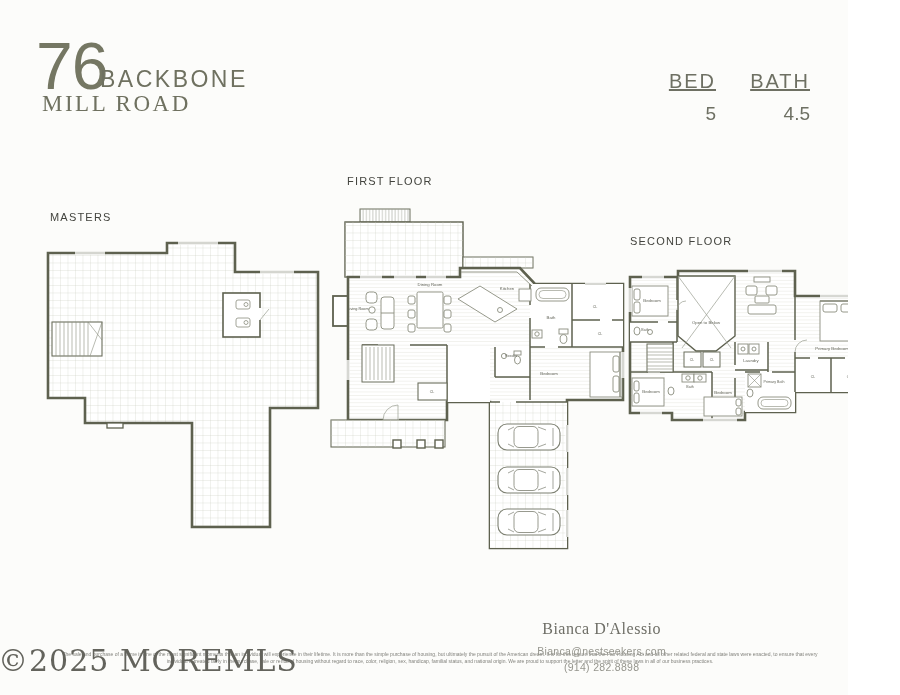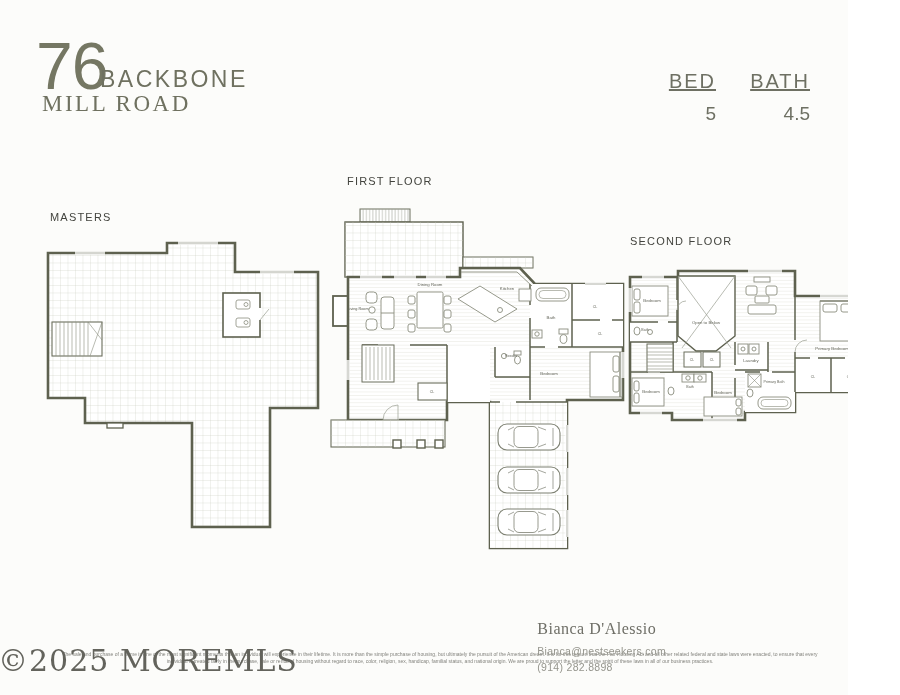--- a/index.html
+++ b/index.html
@@ -25,7 +25,7 @@
               color:#83837d;text-align:center;}
   .watermark{position:absolute;left:-2px;top:643px;font-family:"DejaVu Serif",serif;font-size:30px;
              color:#63635c;letter-spacing:1px;}
-  .agent{position:absolute;top:620px;text-align:left;}
+  .agent{position:absolute;top:620px;text-align:center;}
   .agent .name{font-family:"Liberation Serif",serif;font-size:16px;color:#6e6e66;letter-spacing:0.5px;}
   .agent .email{margin-top:7px;font-size:10.5px;color:#95958d;letter-spacing:0.3px;}
   .agent .phone{margin-top:4px;font-size:10.5px;color:#95958d;letter-spacing:0.3px;}

